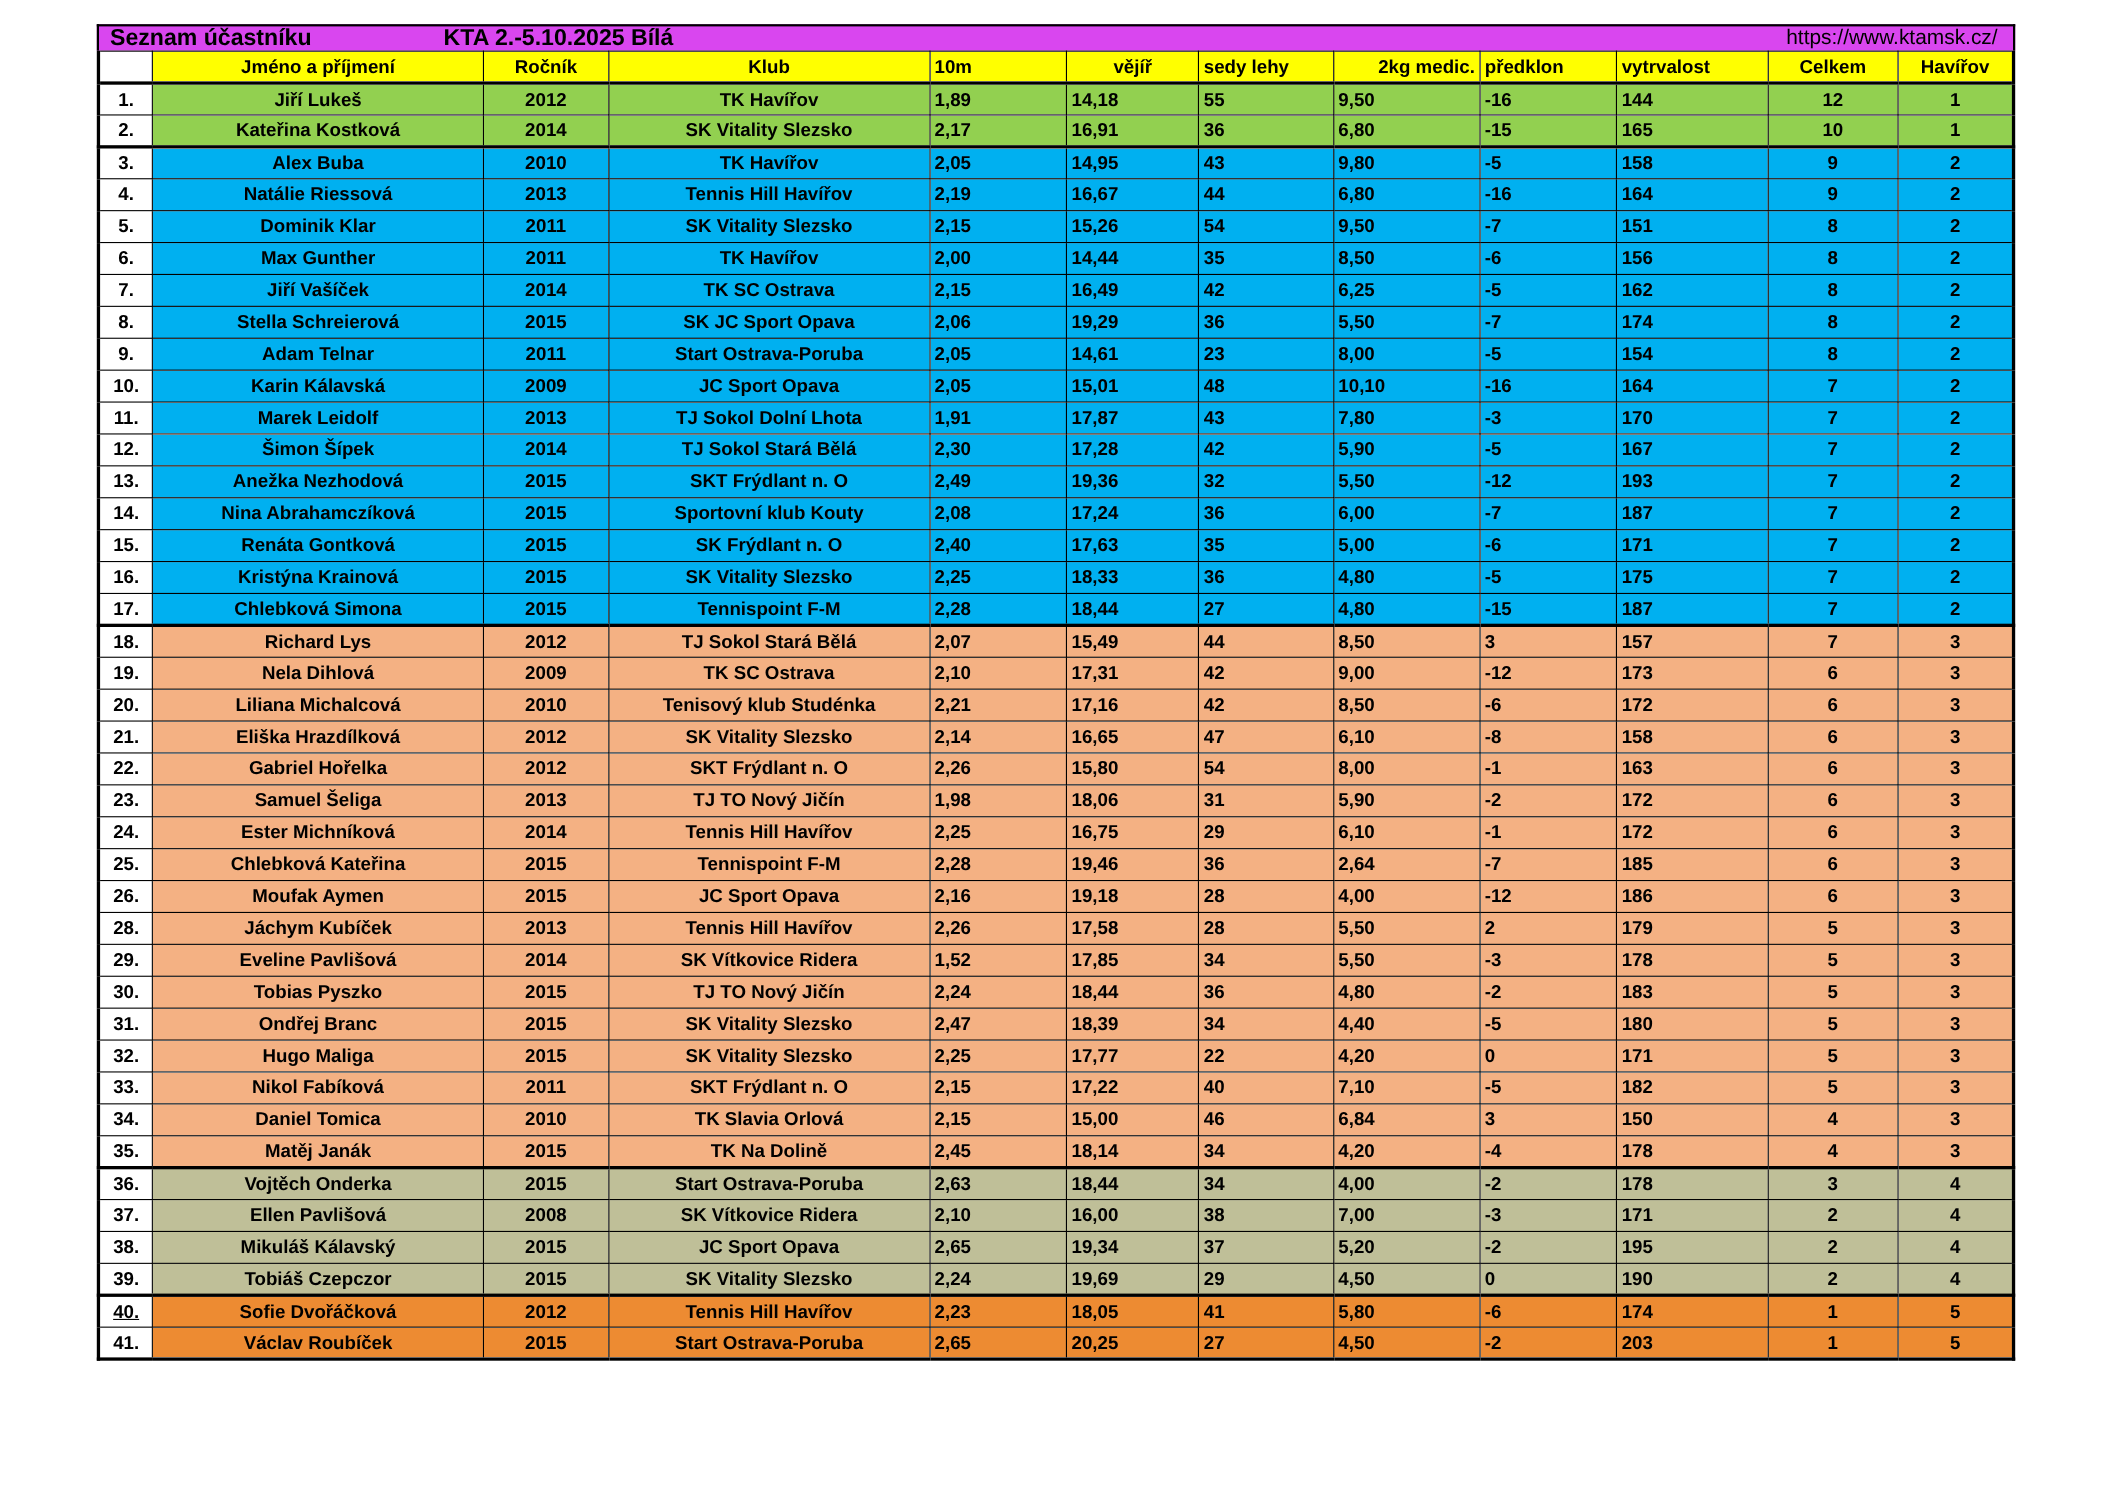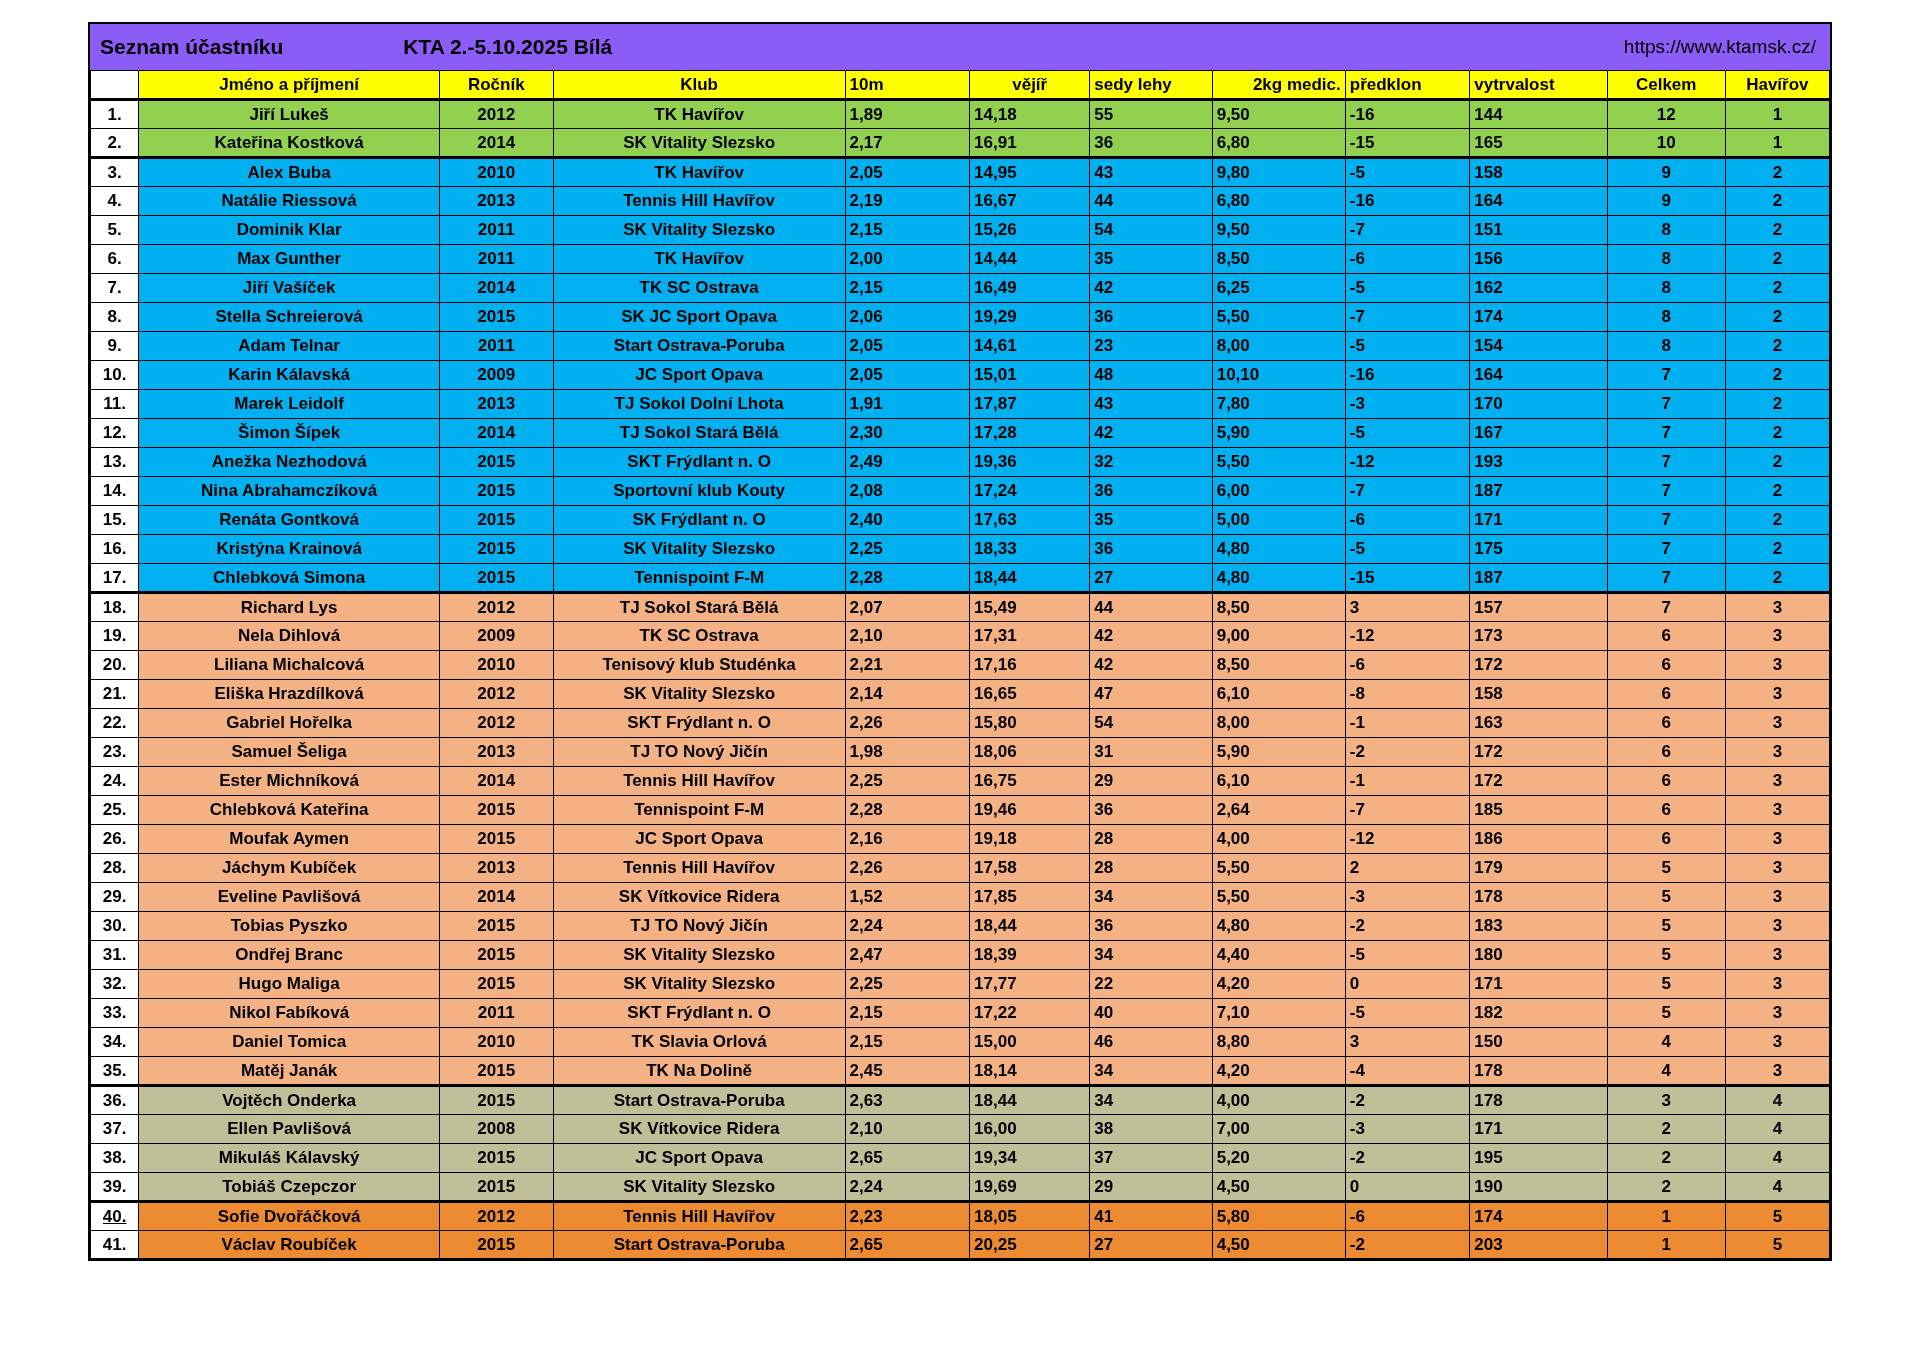--- a/index.html
+++ b/index.html
@@ -21,9 +21,9 @@
     align-items: center;
     border: 2px solid #000;
     border-bottom: none;
-    height: 48px;
+    height: 24px;
     box-sizing: border-box;
-    background: #8b5cf6;
+    background: #d946ef;
   }
   .title-left {
     font-size: 21px;

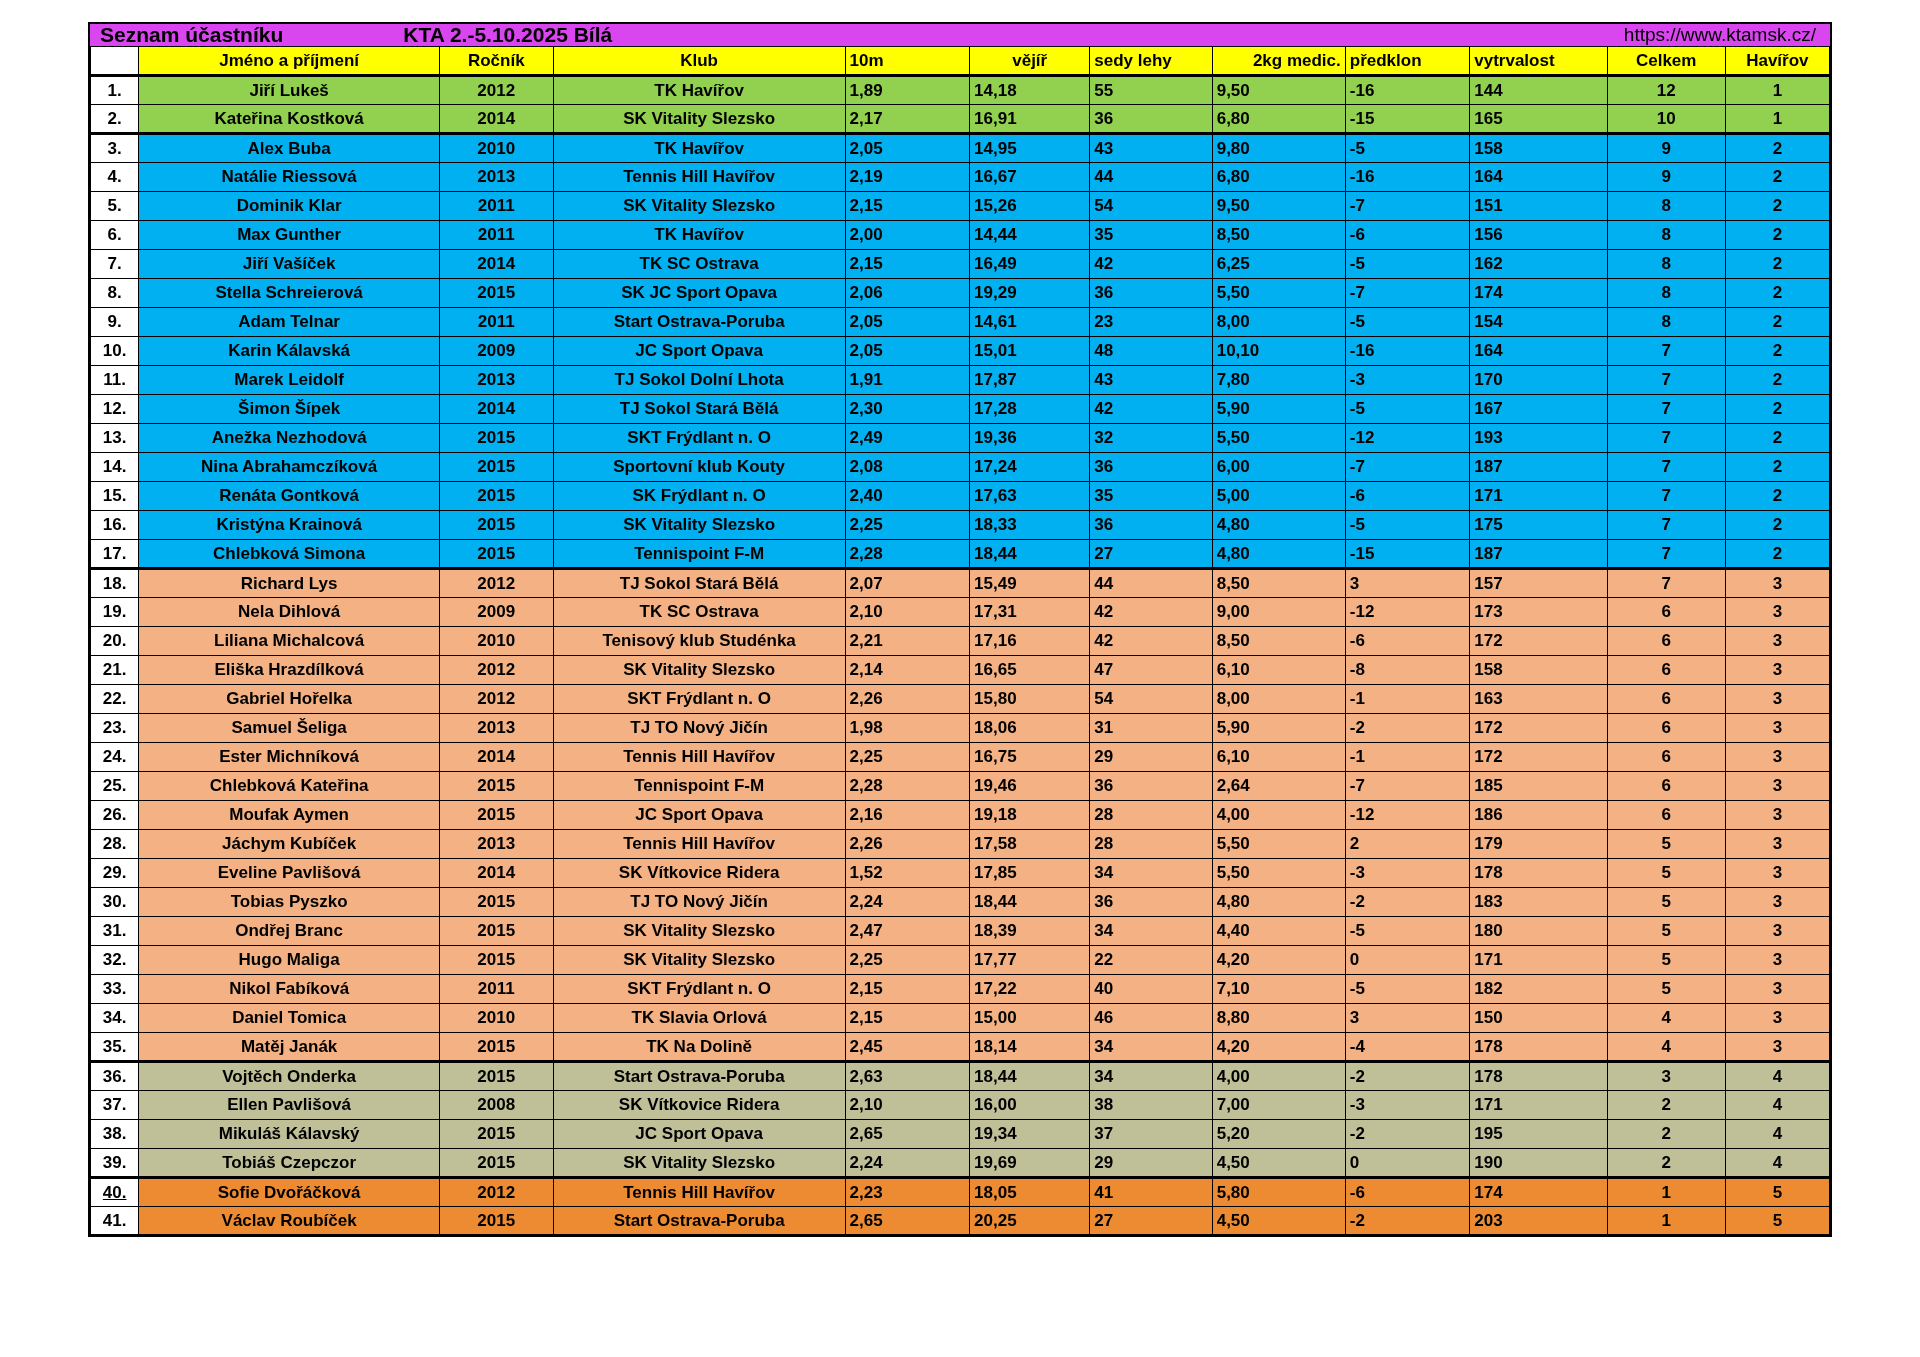--- a/index.html
+++ b/index.html
@@ -596,7 +596,7 @@
           <td class="num">2,15</td>
           <td class="num">15,00</td>
           <td class="num">46</td>
-          <td class="num">8,80</td>
+          <td class="num">6,84</td>
           <td class="num">3</td>
           <td class="num">150</td>
           <td class="celk">4</td>

